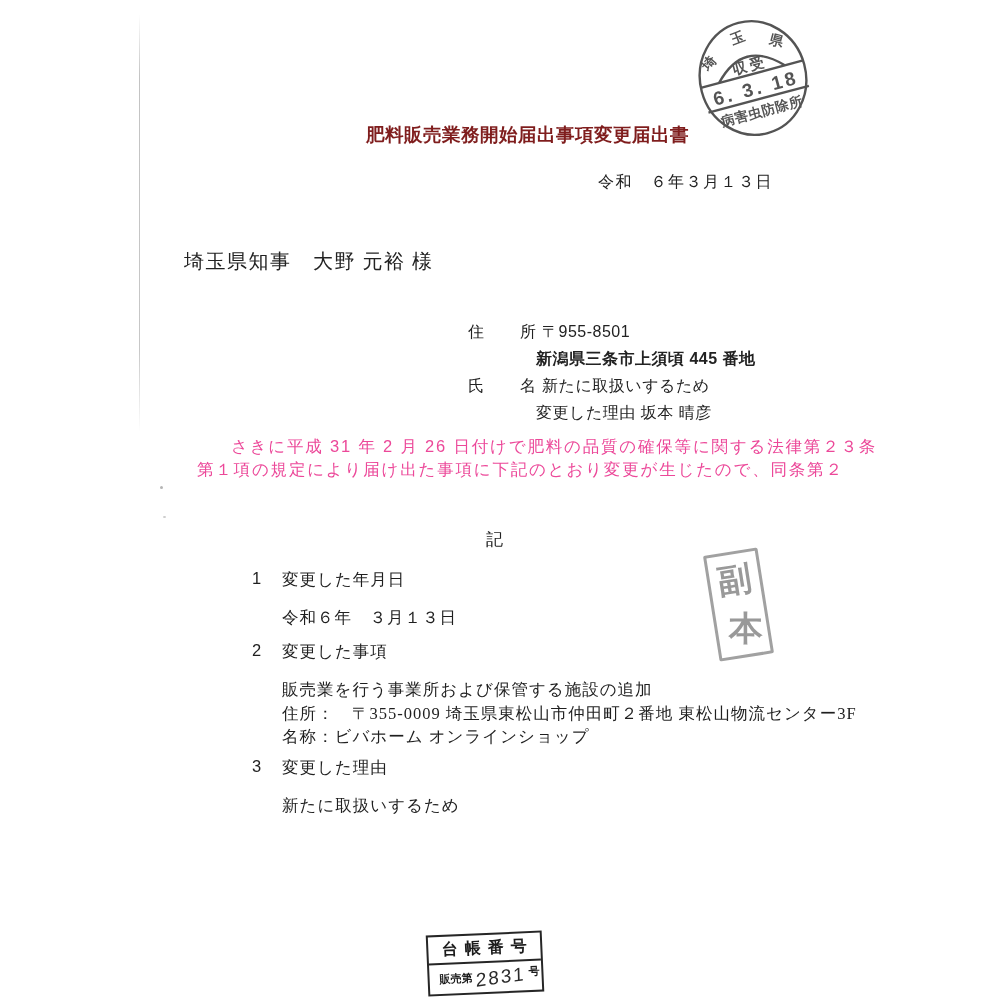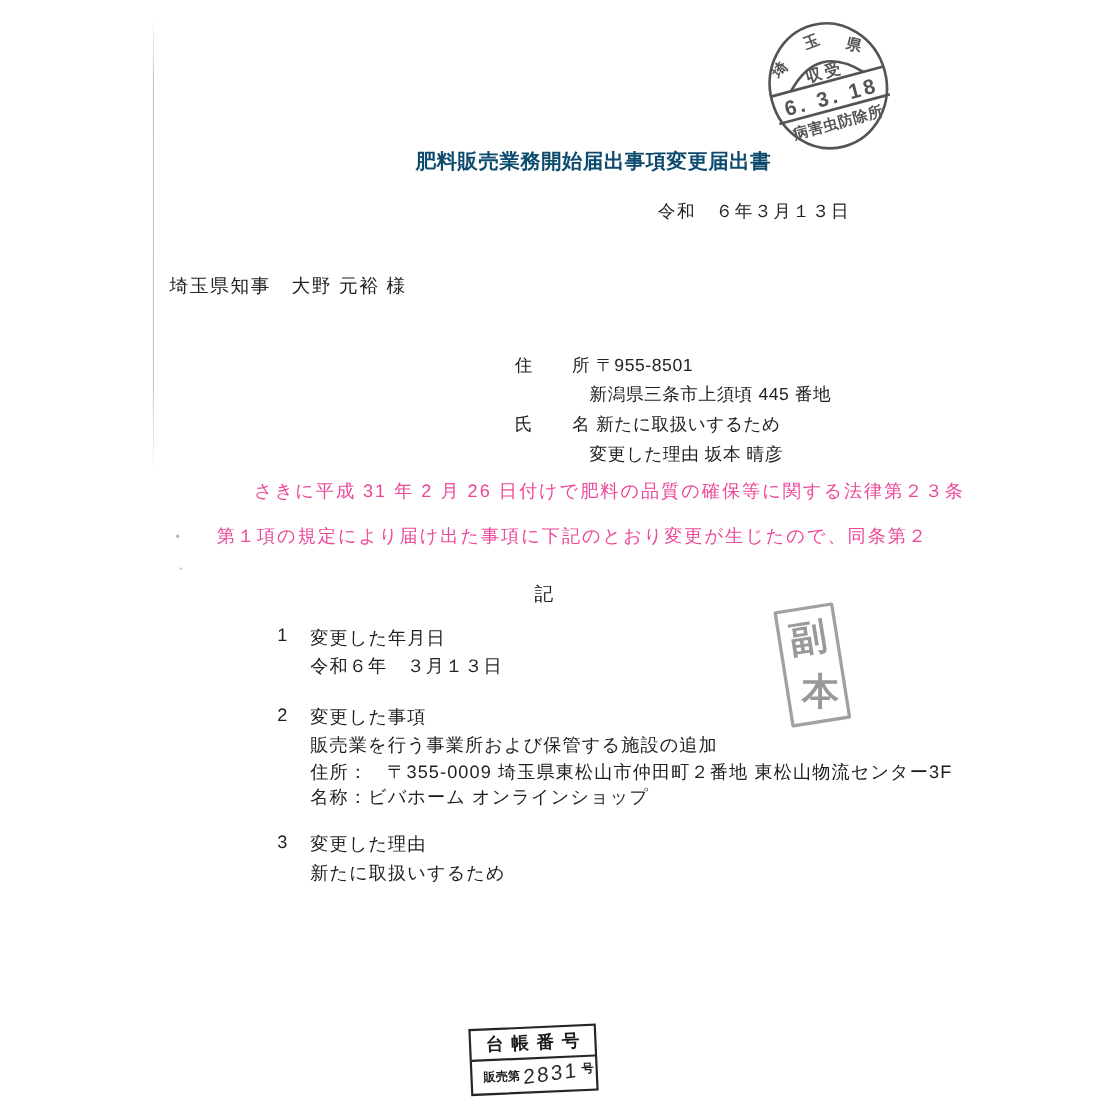--- a/index.html
+++ b/index.html
@@ -24,8 +24,8 @@
 
   
   .doc-title{
-    position:absolute;left:366px;top:122px;margin:12px;
-    font-size:18.5px;font-weight:bold;letter-spacing:.5px;color:#0c4a6e;
+    position:absolute;left:366px;top:122px;margin:0;
+    font-size:18.5px;font-weight:bold;letter-spacing:.5px;color:#7f1d1d;
   }
   .date-line{position:absolute;left:598px;top:182px;font-size:16px;letter-spacing:1.5px;}
   .addressee{position:absolute;left:154px;top:248px;font-size:17px;letter-spacing:1.5px;}

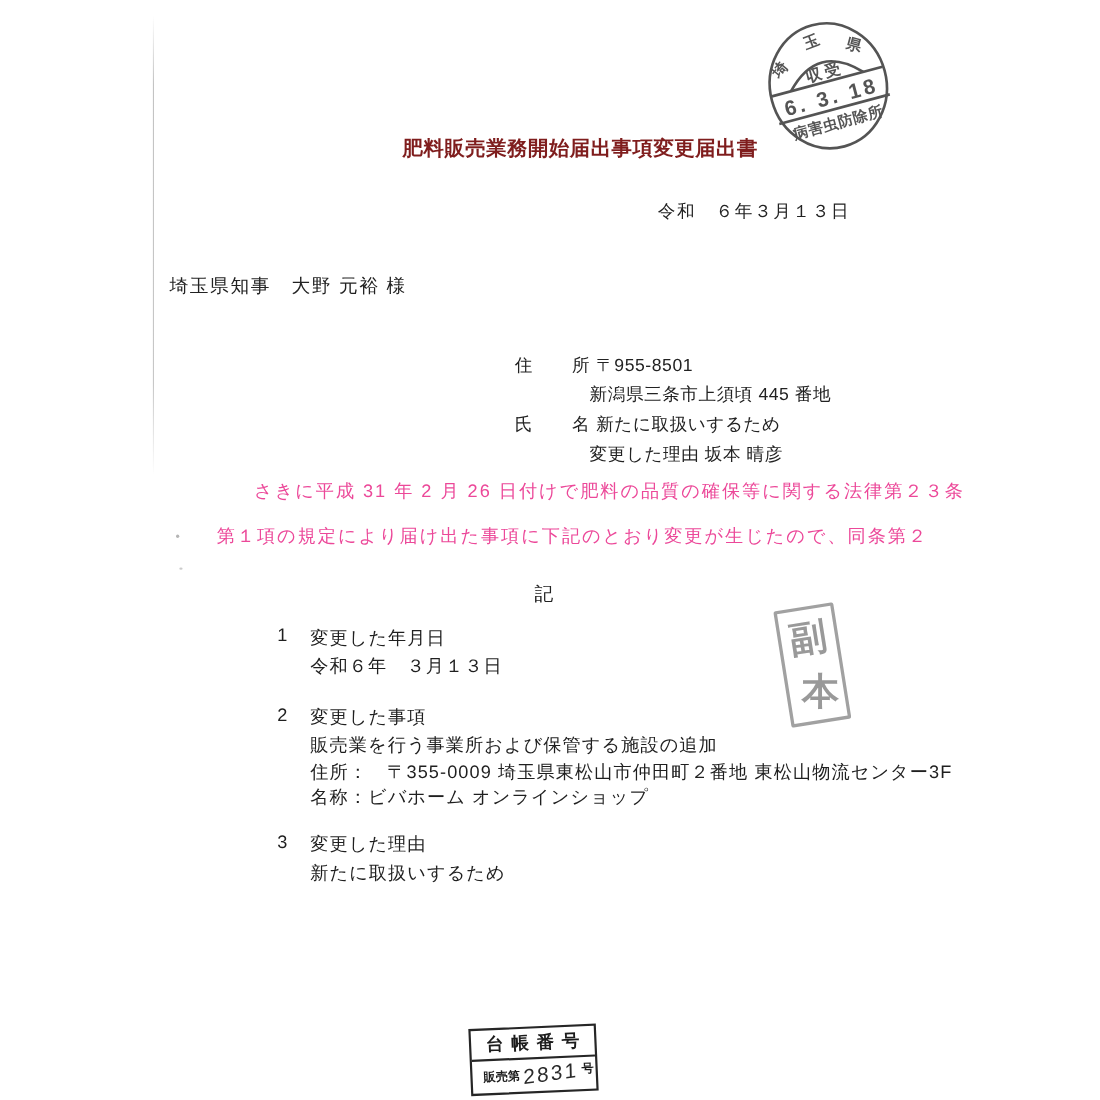--- a/index.html
+++ b/index.html
@@ -27,7 +27,7 @@
     position:absolute;left:366px;top:122px;margin:0;
     font-size:18.5px;font-weight:bold;letter-spacing:.5px;color:#7f1d1d;
   }
-  .date-line{position:absolute;left:598px;top:182px;font-size:16px;letter-spacing:1.5px;}
+  .date-line{position:absolute;left:598px;top:172px;font-size:16px;letter-spacing:1.5px;}
   .addressee{position:absolute;left:154px;top:248px;font-size:17px;letter-spacing:1.5px;}
 
   

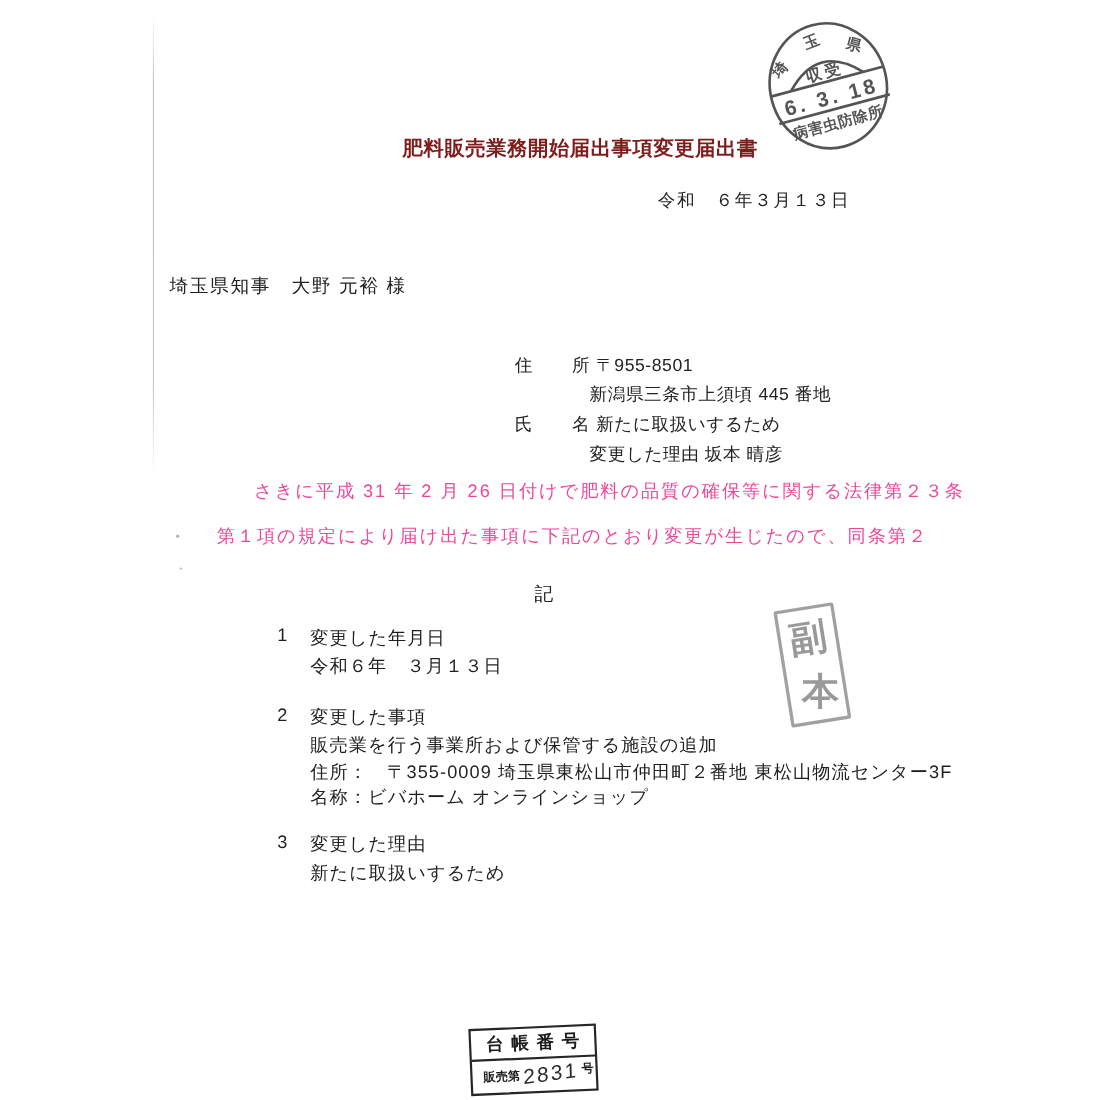--- a/index.html
+++ b/index.html
@@ -28,7 +28,7 @@
     font-size:18.5px;font-weight:bold;letter-spacing:.5px;color:#7f1d1d;
   }
   .date-line{position:absolute;left:598px;top:172px;font-size:16px;letter-spacing:1.5px;}
-  .addressee{position:absolute;left:154px;top:248px;font-size:17px;letter-spacing:1.5px;}
+  .addressee{position:absolute;left:184px;top:248px;font-size:20px;letter-spacing:1.5px;font-family:Liberation Serif, serif;}
 
   
   .sender-line{position:absolute;font-size:16px;letter-spacing:.5px;display:flex;}

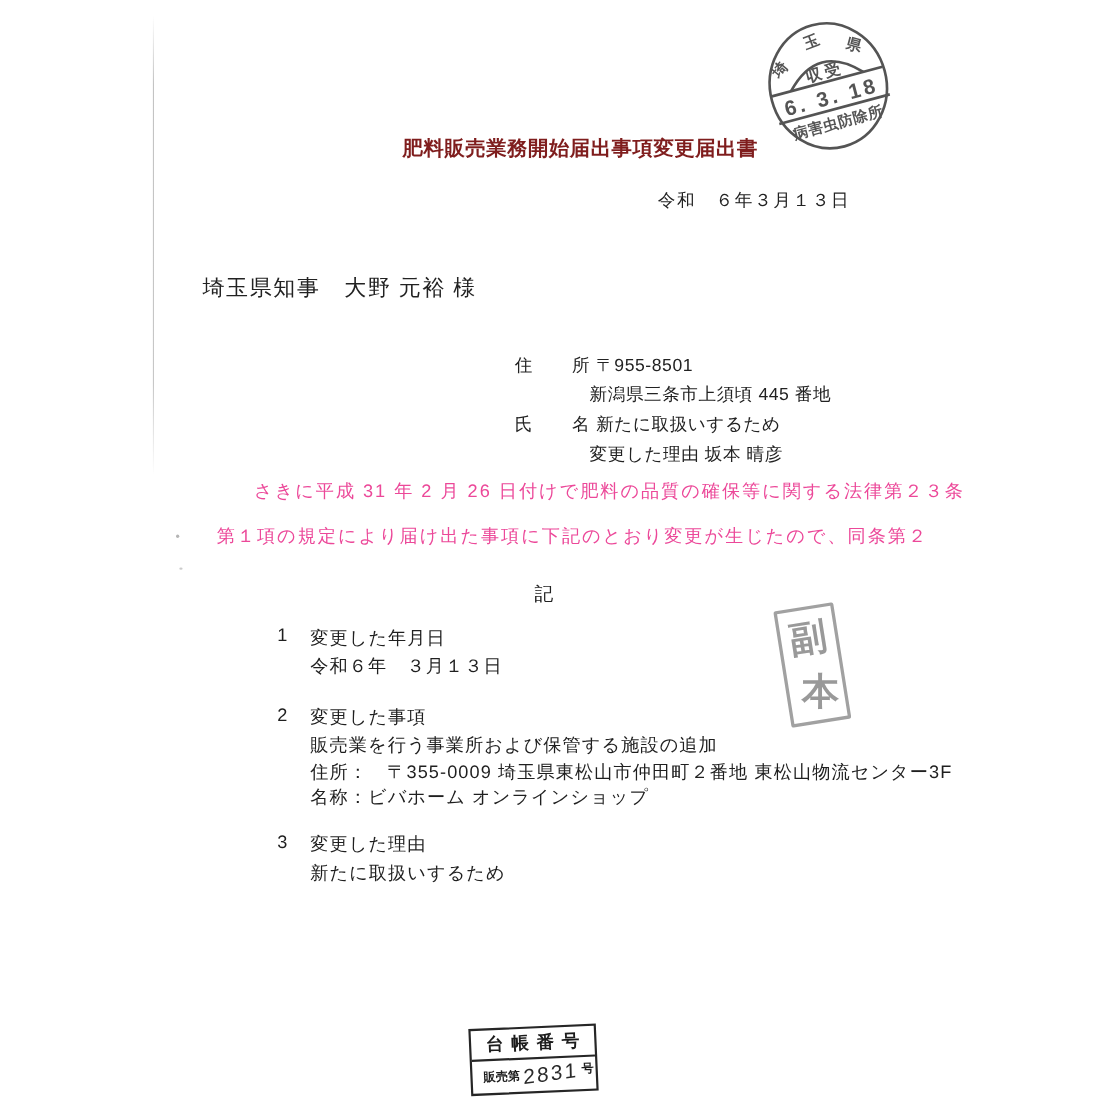--- a/index.html
+++ b/index.html
@@ -33,7 +33,7 @@
   
   .sender-line{position:absolute;font-size:16px;letter-spacing:.5px;display:flex;}
   .sl1{left:468px;top:322px;}
-  .sl2{left:536px;top:349px;}
+  .sl2{left:536px;top:349px;font-weight:bold;}
   .sl3{left:468px;top:376px;}
   .sl4{left:536px;top:403px;}
   .slbl{display:inline-block;width:52px;}

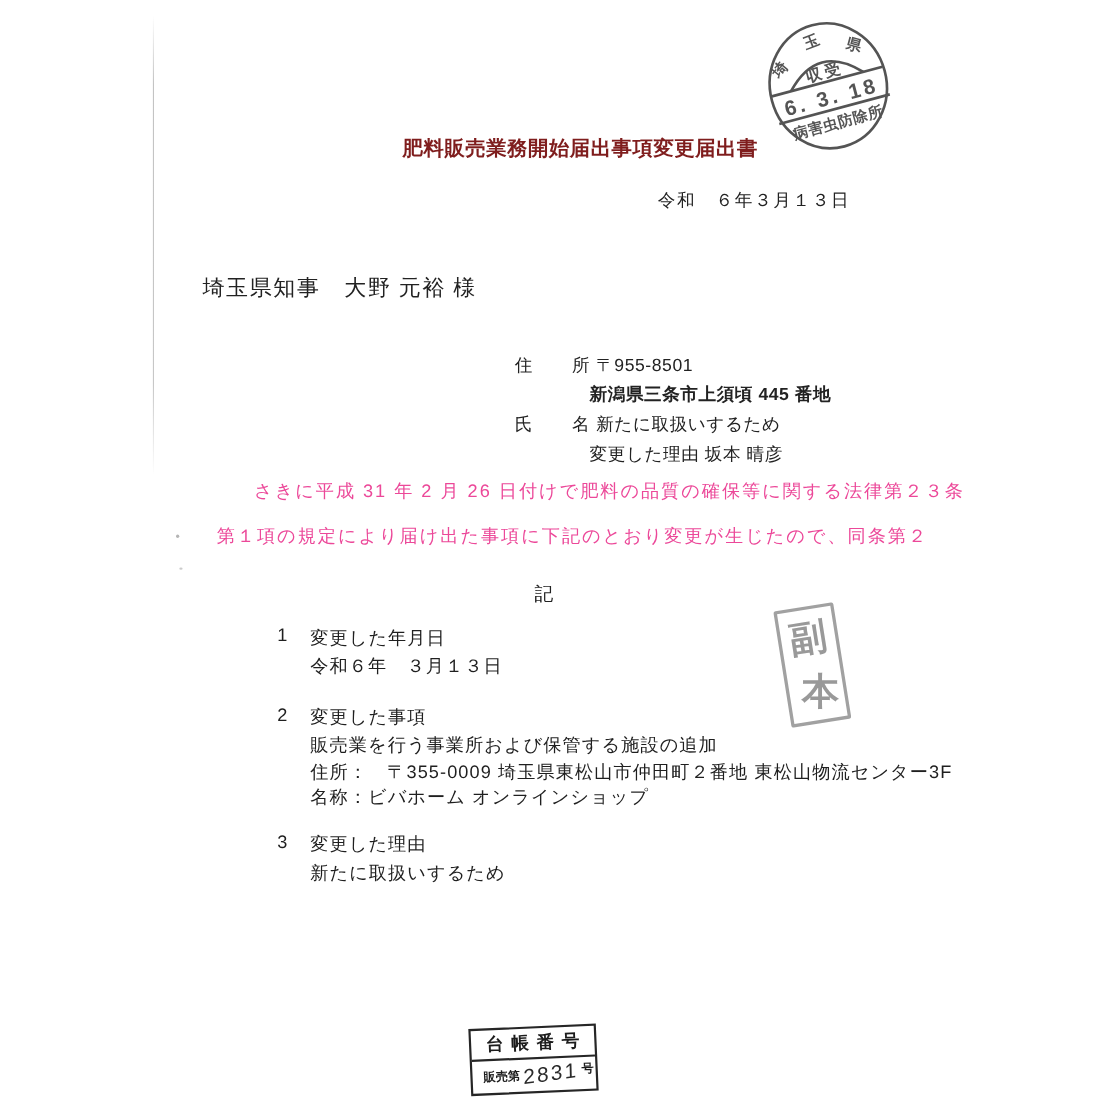--- a/index.html
+++ b/index.html
@@ -42,7 +42,7 @@
   
   .body-line{position:absolute;font-size:16.5px;letter-spacing:1.8px;color:#ec4899;white-space:nowrap;}
   .bl1{left:231px;top:436px;}
-  .bl2{left:197px;top:477px;}
+  .bl2{left:197px;top:459px;}
   .bl3{left:197px;top:482px;}
 
   .ki-marker{position:absolute;left:486px;top:528px;font-size:17px;font-weight:500;}

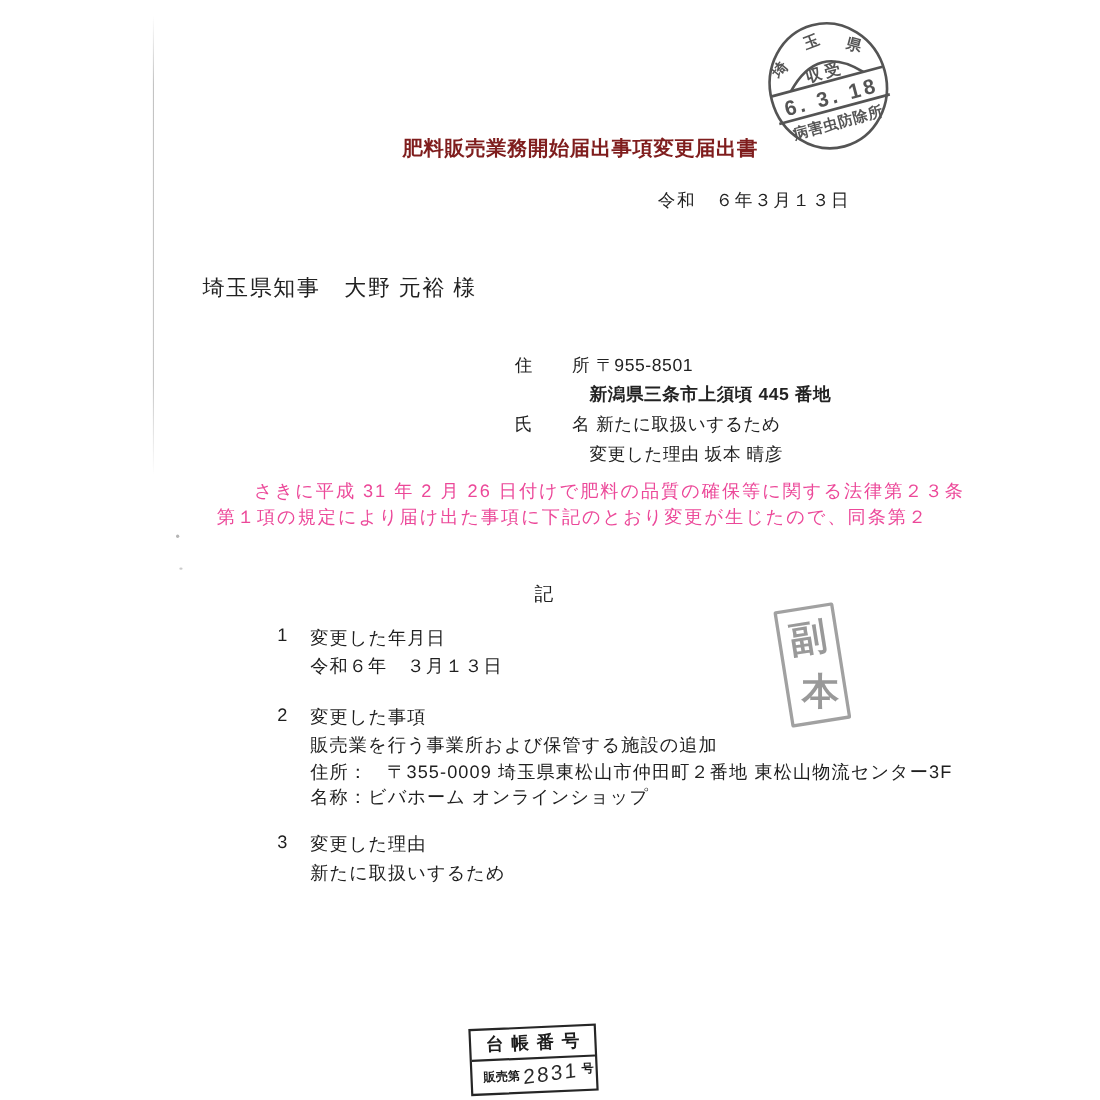--- a/index.html
+++ b/index.html
@@ -51,7 +51,7 @@
   .item{position:absolute;left:252px;font-size:16.5px;letter-spacing:1px;color:#1f1f1f;}
   .item-row{display:flex;}
   .inum{display:inline-block;width:30px;}
-  .isub{margin-left:30px;margin-top:4px;line-height:23.5px;white-space:nowrap;}
+  .isub{margin-left:30px;margin-top:15px;line-height:23.5px;white-space:nowrap;font-family:Liberation Serif, serif;}
   .it1{top:569px;}
   .it2{top:641px;}
   .it3{top:757px;}

